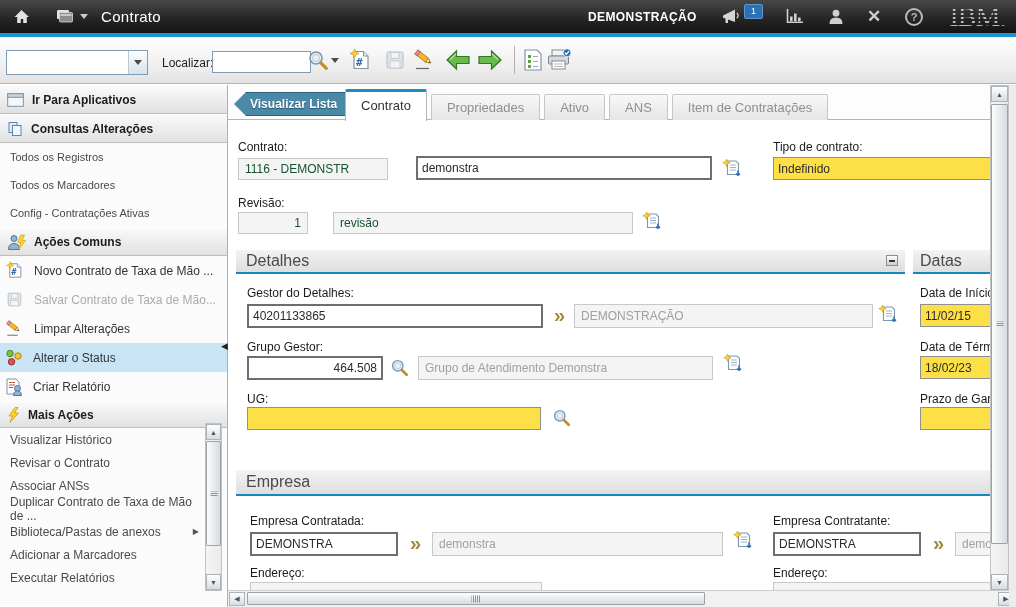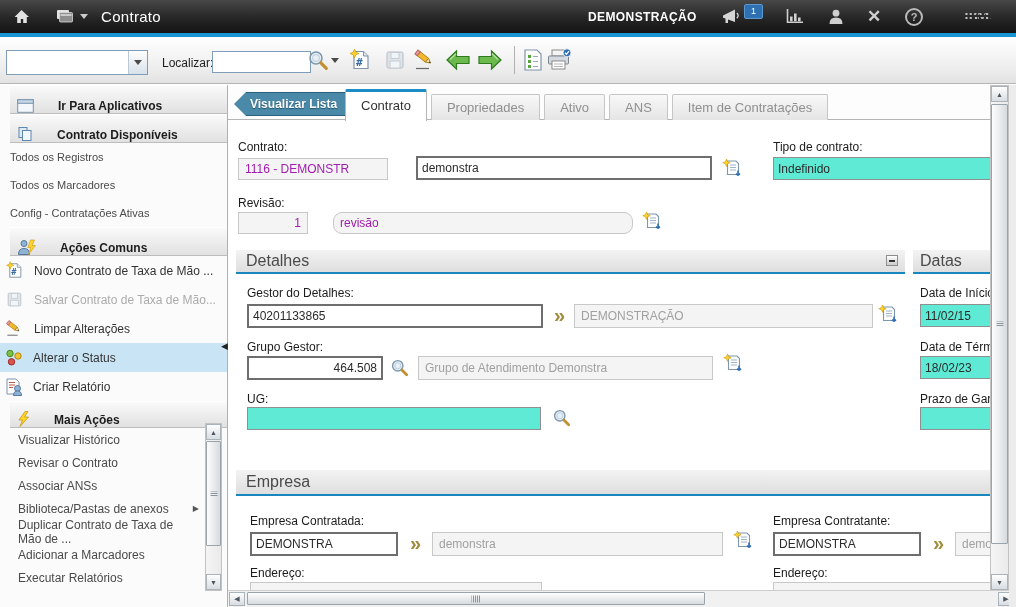--- a/index.html
+++ b/index.html
@@ -20,7 +20,7 @@
   .xglyph{color:#cfcfcf;font-size:17px;font-weight:bold;line-height:1;}
   .helpc{width:14px;height:14px;border:2px solid #b9b9b9;border-radius:50%;color:#b9b9b9;
          font-size:11px;font-weight:bold;display:flex;align-items:center;justify-content:center;}
-  .ibm{font-family:"Liberation Serif",serif;font-weight:bold;font-size:14px;letter-spacing:-1px;
+  .ibm{font-family:"Liberation Serif",serif;font-weight:normal;font-size:28px;letter-spacing:-1px;
        background:repeating-linear-gradient(to bottom,#bdbdbd 0 2px,rgba(0,0,0,0) 2px 4px);
        -webkit-background-clip:text;background-clip:text;color:transparent;}
   .tcaret{width:0;height:0;border:4px solid transparent;border-top:5px solid #cccccc;margin-left:5px;margin-top:4px;}

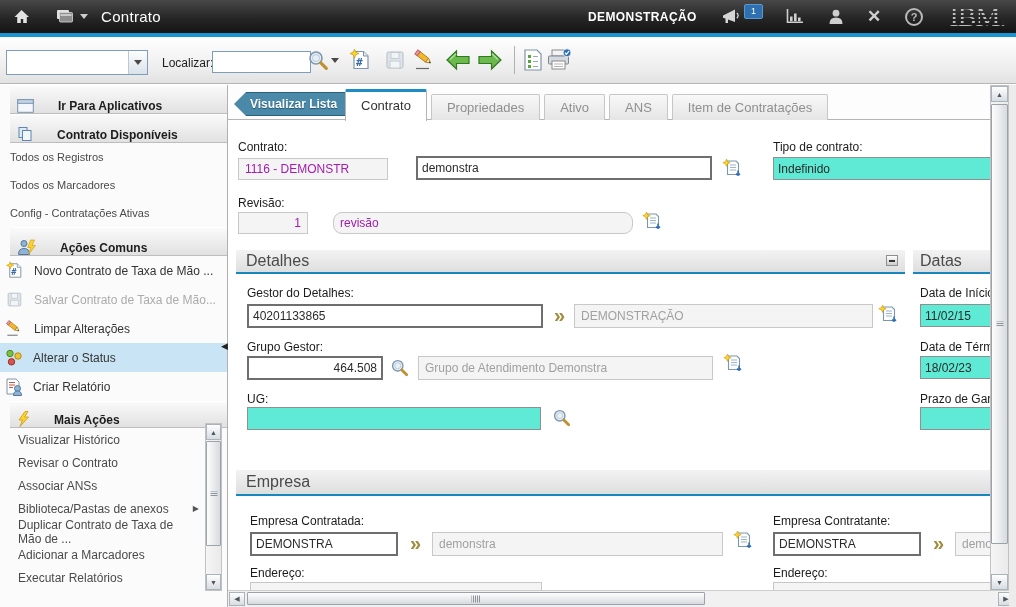--- a/index.html
+++ b/index.html
@@ -44,9 +44,9 @@
   
   .sidebar{position:absolute;left:0;top:85px;width:227px;height:522px;background:#fbfbfb;
            border-right:1px solid #b0b0b0;box-sizing:content-box;overflow:hidden;}
-  .side-h{height:27px;display:flex;align-items:flex-end;gap:24px;padding-left:7px;
+  .side-h{height:27px;display:flex;align-items:center;gap:8px;padding-left:7px;
           background:linear-gradient(#fafafa,#e1e1e1);border-top:1px solid #ffffff;border-bottom:1px solid #bdbdbd;
-          font-size:12px;font-weight:bold;color:#1c1c1c;margin-left:10px;}
+          font-size:12px;font-weight:bold;color:#1c1c1c;}
   .q-item{height:28px;display:flex;align-items:center;padding-left:10px;font-size:11px;color:#4a4a4a;cursor:pointer;}
   .a-item{height:29px;display:flex;align-items:center;gap:10px;padding-left:5px;font-size:12px;color:#333;cursor:pointer;}
   .a-item.disabled{color:#ababab;}

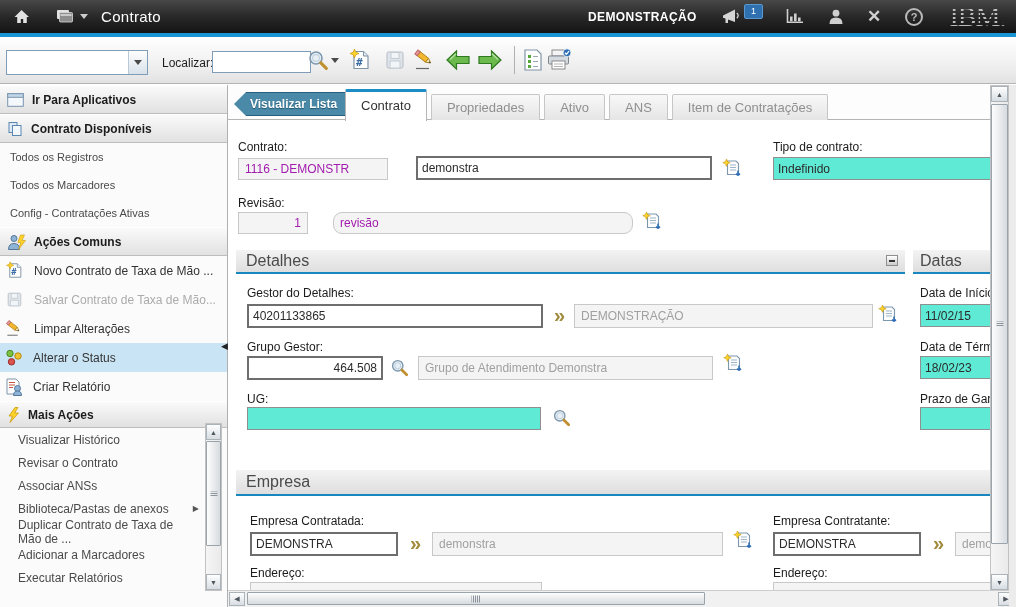--- a/index.html
+++ b/index.html
@@ -289,7 +289,7 @@
             <rect x="6" y="5" width="7.5" height="9" fill="#f2f7fb"></rect>
           </svg>
       </span>
-      <span>Contrato Disponíveis</span>
+      <span>Consultas Alterações</span>
     </div>
     <div class="q-item">
         <span>Todos os Registros</span>

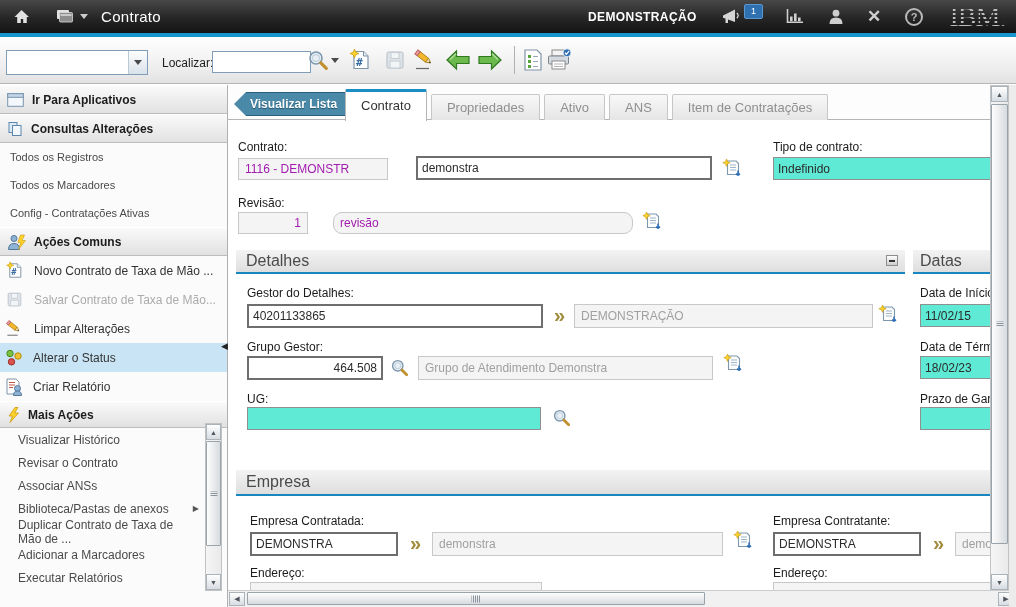--- a/index.html
+++ b/index.html
@@ -92,7 +92,7 @@
   .work{position:absolute;left:0;top:35px;width:762px;height:470px;background:#fff;overflow:hidden;}
   .work > *{position:absolute;}
   .flabel{font-size:12px;color:#1b1b1b;white-space:nowrap;}
-  .ro{background:#f4f4f4;border:1px solid #c8c8c8;color:#a21caf;font-size:12px;
+  .ro{background:#f4f4f4;border:1px solid #c8c8c8;color:#14532d;font-size:12px;
       display:flex;align-items:center;padding:0 6px;box-sizing:border-box;height:22px;white-space:nowrap;overflow:hidden;}
   .in2{border:2px solid #6e6e6e;background:#fff;color:#2b2b2b;font-size:12px;padding:0 4px;height:24px;
        box-sizing:border-box;font-family:"Liberation Sans",sans-serif;}

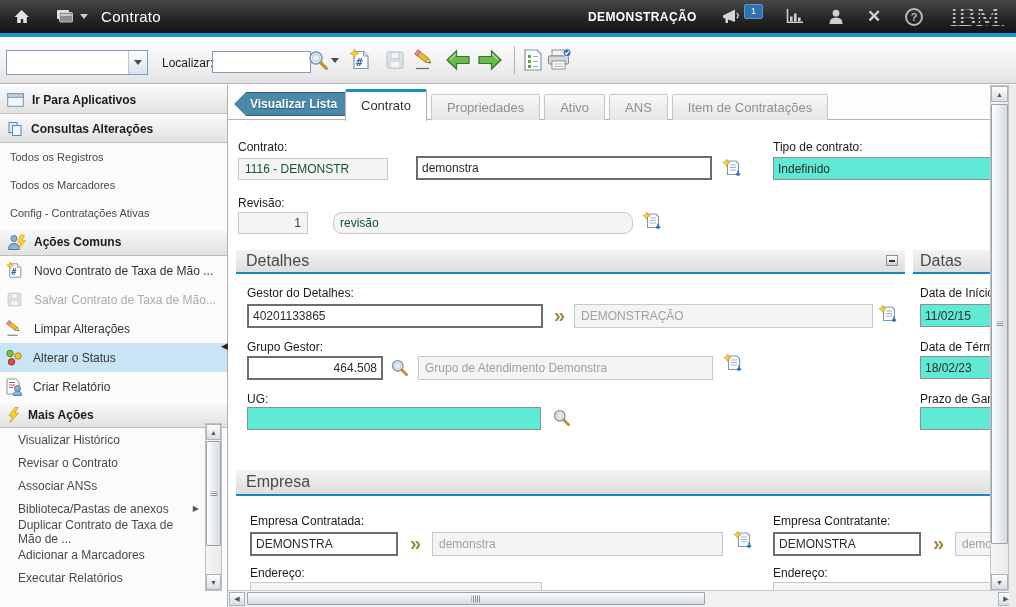--- a/index.html
+++ b/index.html
@@ -96,7 +96,7 @@
       display:flex;align-items:center;padding:0 6px;box-sizing:border-box;height:22px;white-space:nowrap;overflow:hidden;}
   .in2{border:2px solid #6e6e6e;background:#fff;color:#2b2b2b;font-size:12px;padding:0 4px;height:24px;
        box-sizing:border-box;font-family:"Liberation Sans",sans-serif;}
-  .in1{border:1px solid #8f8f8f;background:#5eead4;color:#2b2b2b;font-size:12px;padding:0 4px;height:23px;
+  .in1{border:1px solid #8f8f8f;background:#fde047;color:#2b2b2b;font-size:12px;padding:0 4px;height:23px;
        box-sizing:border-box;font-family:"Liberation Sans",sans-serif;}
   .chev{color:#a08c3c;font-size:20px;font-weight:bold;line-height:14px;}
   .panel{position:absolute;background:#fff;}

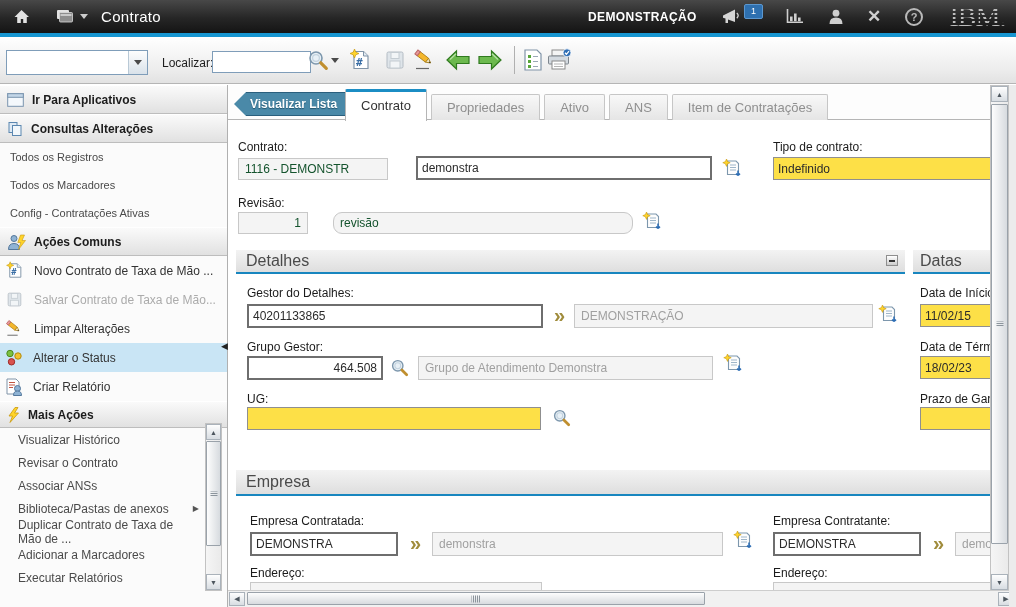--- a/index.html
+++ b/index.html
@@ -442,7 +442,7 @@
       <input class="in1" style="left: 545px; top: 37px; width: 232px;" value="Indefinido">
       <label class="flabel" style="left:10px;top:76px;">Revisão:</label>
       <div class="ro" style="left:10px;top:92px;width:70px;justify-content:flex-end;">1</div>
-      <div class="ro" style="left:105px;top:92px;width:300px;border-radius:9px;">revisão</div>
+      <div class="ro" style="left:105px;top:92px;width:300px;">revisão</div>
       <span style="left:414px;top:91px;">
         <svg width="20" height="20" viewBox="0 0 20 20">
             <path d="M5.5 3 H14 L16.5 5.5 V16.5 H5.5 Z" fill="#fdfdfd" stroke="#7d97ad" stroke-width="1.1"></path>

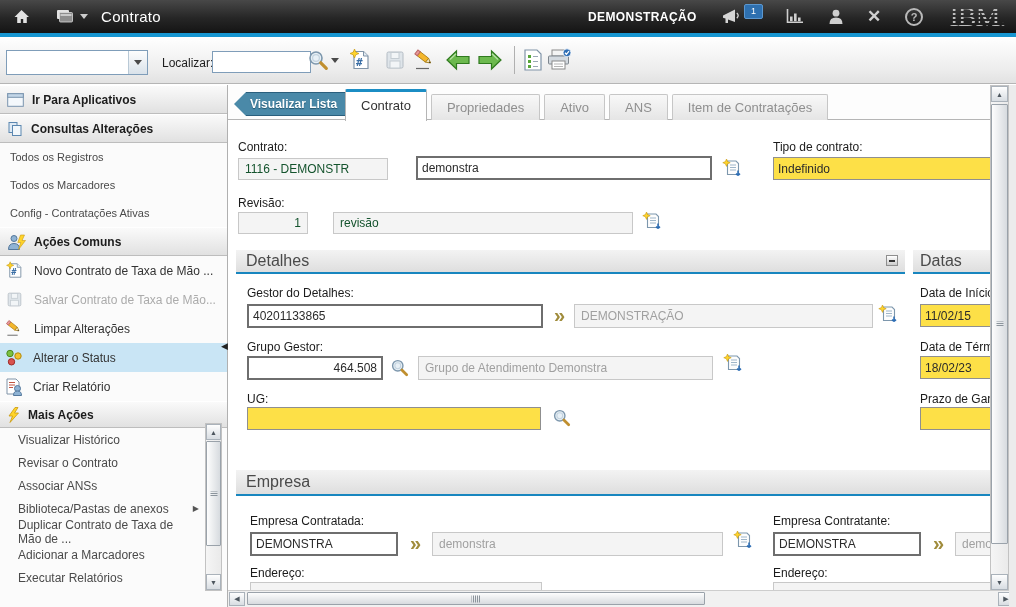--- a/index.html
+++ b/index.html
@@ -51,7 +51,7 @@
   .a-item{height:29px;display:flex;align-items:center;gap:10px;padding-left:5px;font-size:12px;color:#333;cursor:pointer;}
   .a-item.disabled{color:#ababab;}
   .a-item.selected{background:#c9e5f5;}
-  .m-wrap{position:relative;height:180px;margin-left:8px;}
+  .m-wrap{position:relative;height:180px;}
   .m-item{height:23px;display:flex;align-items:center;padding-left:10px;padding-right:28px;
           font-size:12px;color:#4a4a4a;cursor:pointer;}
   .subarrow{margin-left:auto;font-size:8px;color:#555;}

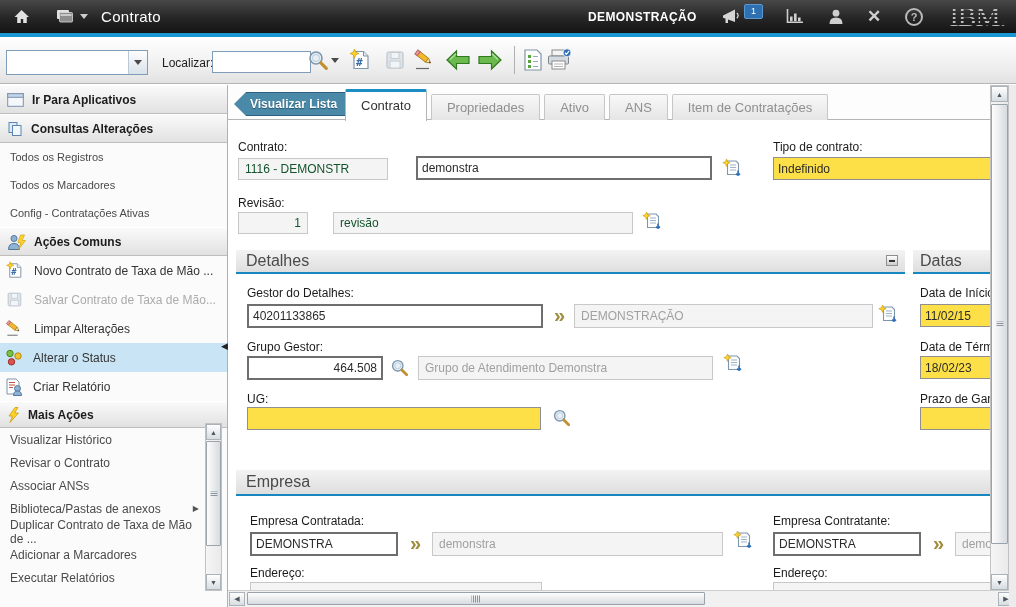--- a/index.html
+++ b/index.html
@@ -385,12 +385,12 @@
           <span>Associar ANSs</span>
         </div>
       <div class="m-item">
+          <span>Duplicar Contrato de Taxa de Mão de ...</span>
+        </div>
+      <div class="m-item">
         <span>Biblioteca/Pastas de anexos</span>
         <span class="subarrow">▶</span>
       </div>
-      <div class="m-item">
-          <span>Duplicar Contrato de Taxa de Mão de ...</span>
-        </div>
       <div class="m-item">
           <span>Adicionar a Marcadores</span>
         </div>

